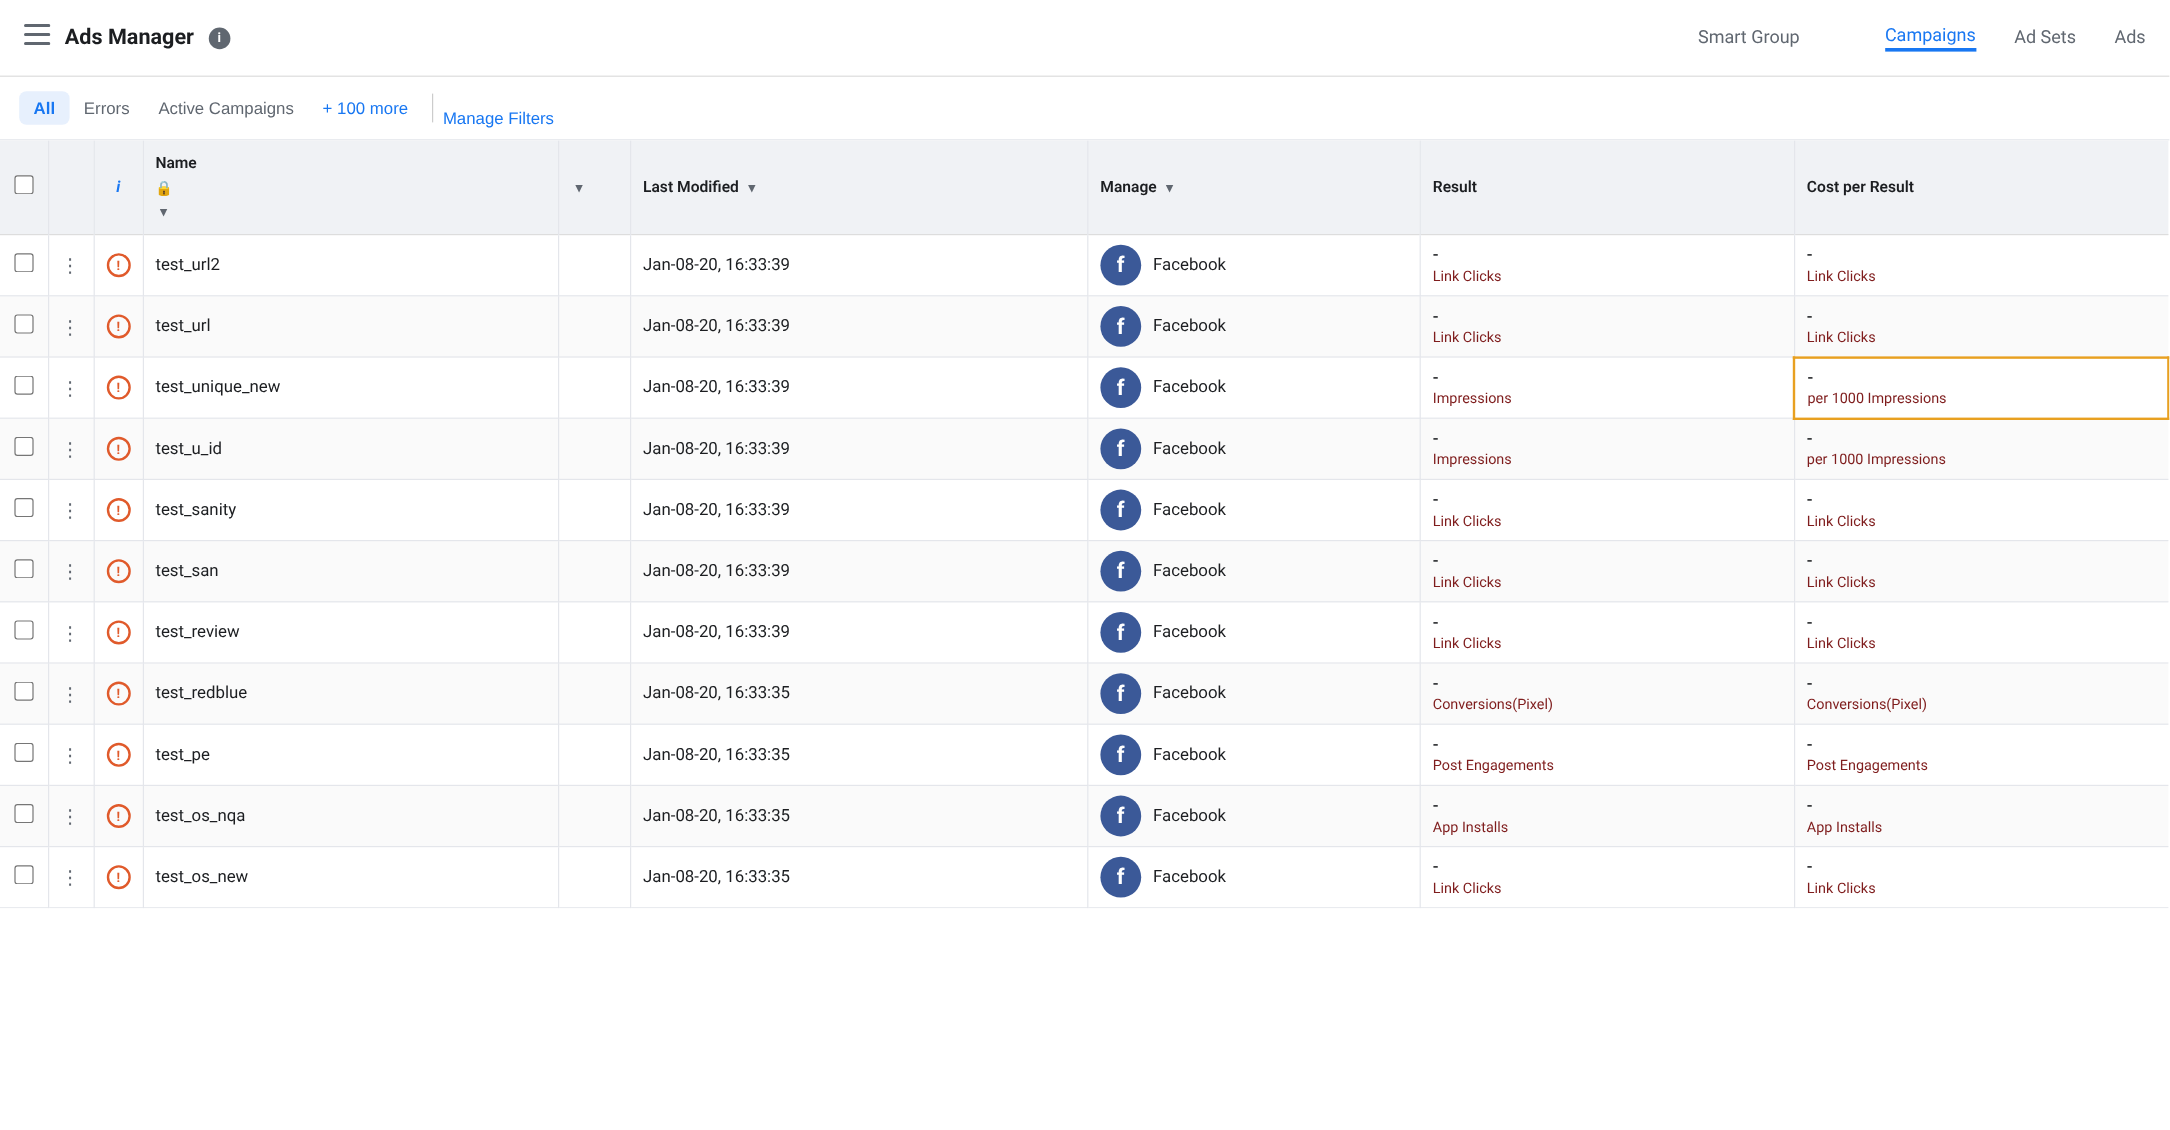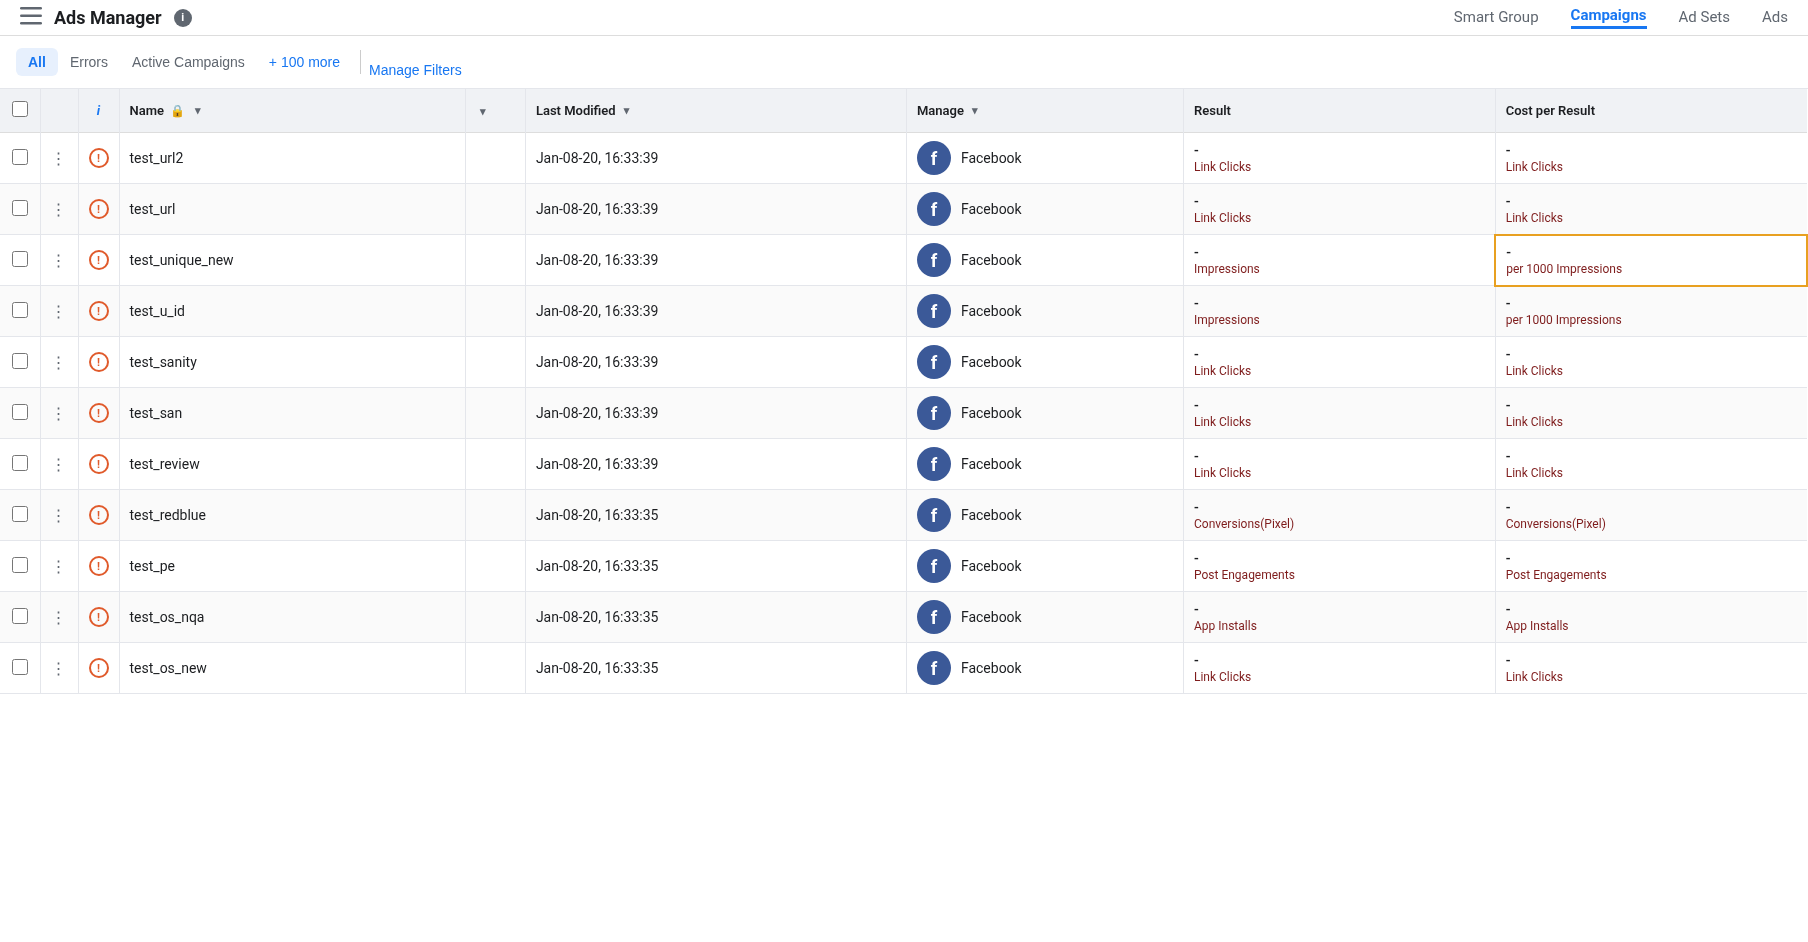--- a/index.html
+++ b/index.html
@@ -10,7 +10,7 @@
       display: flex;
       align-items: center;
       padding: 0 20px;
-      height: 36px;
+      height: 64px;
       border-bottom: 1px solid #ddd;
       position: relative;
     }

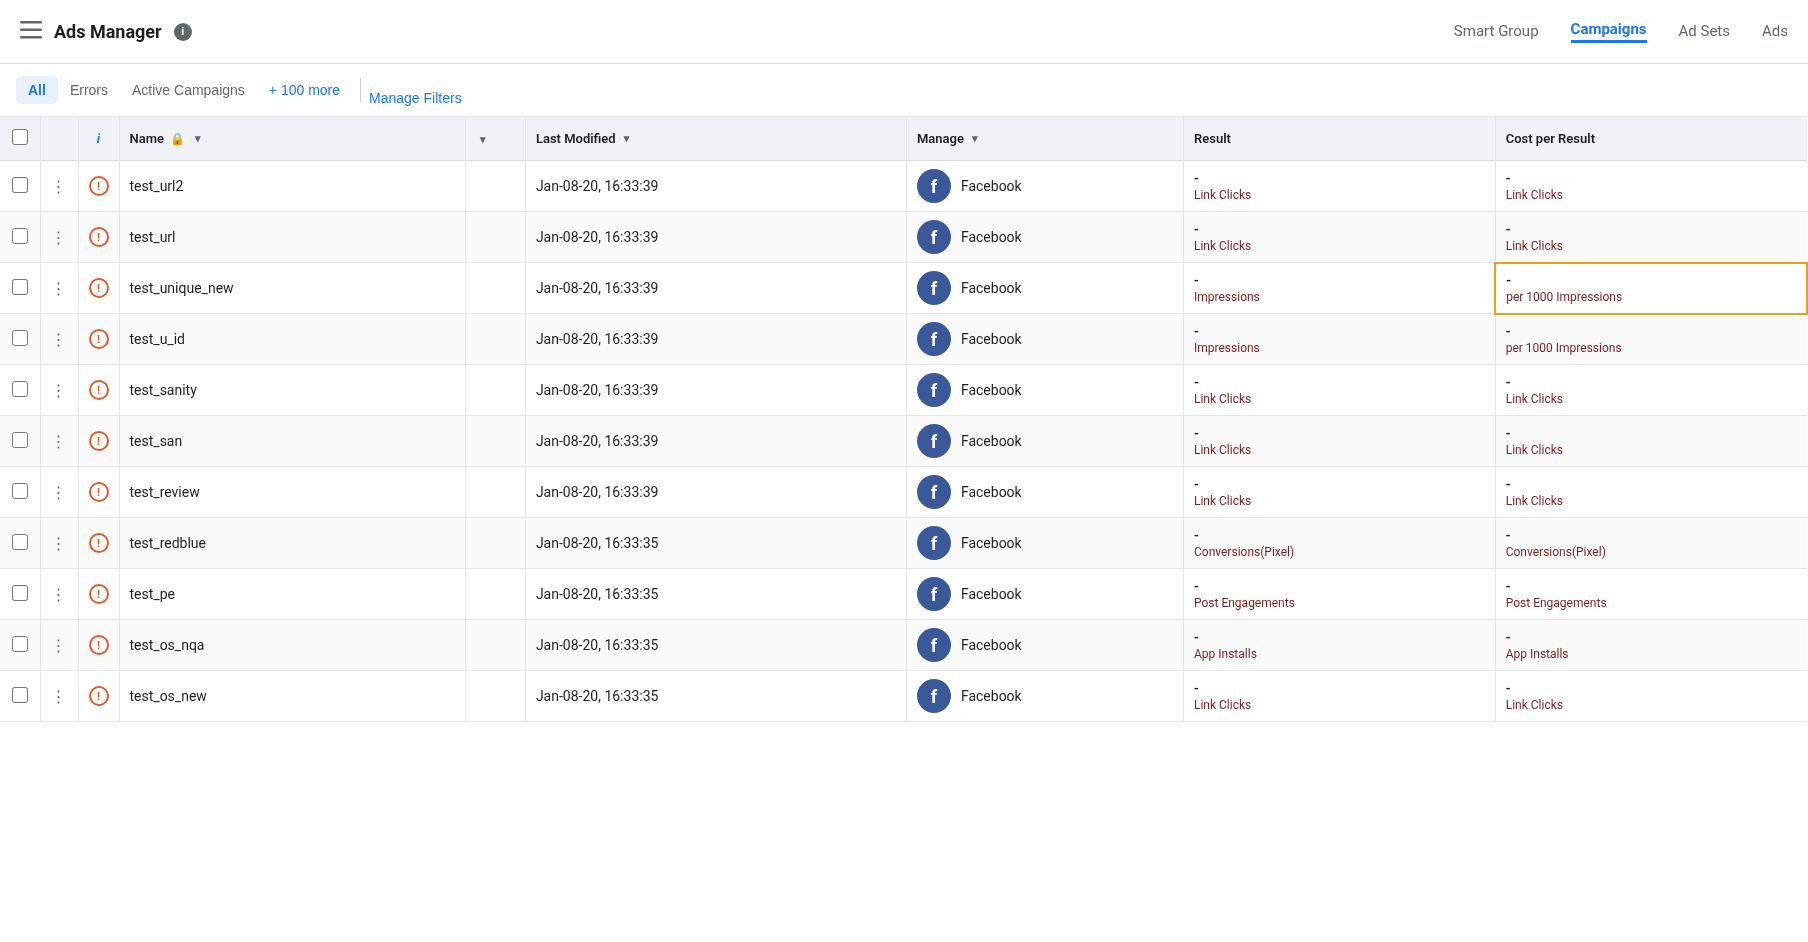--- a/index.html
+++ b/index.html
@@ -58,7 +58,8 @@
     .nav-item.active {
       color: #1877f2;
       border-bottom: 3px solid #1877f2;
-      font-weight: 700;
+      font-weight: 400;
+      margin-left: 39px;
     }
 
     

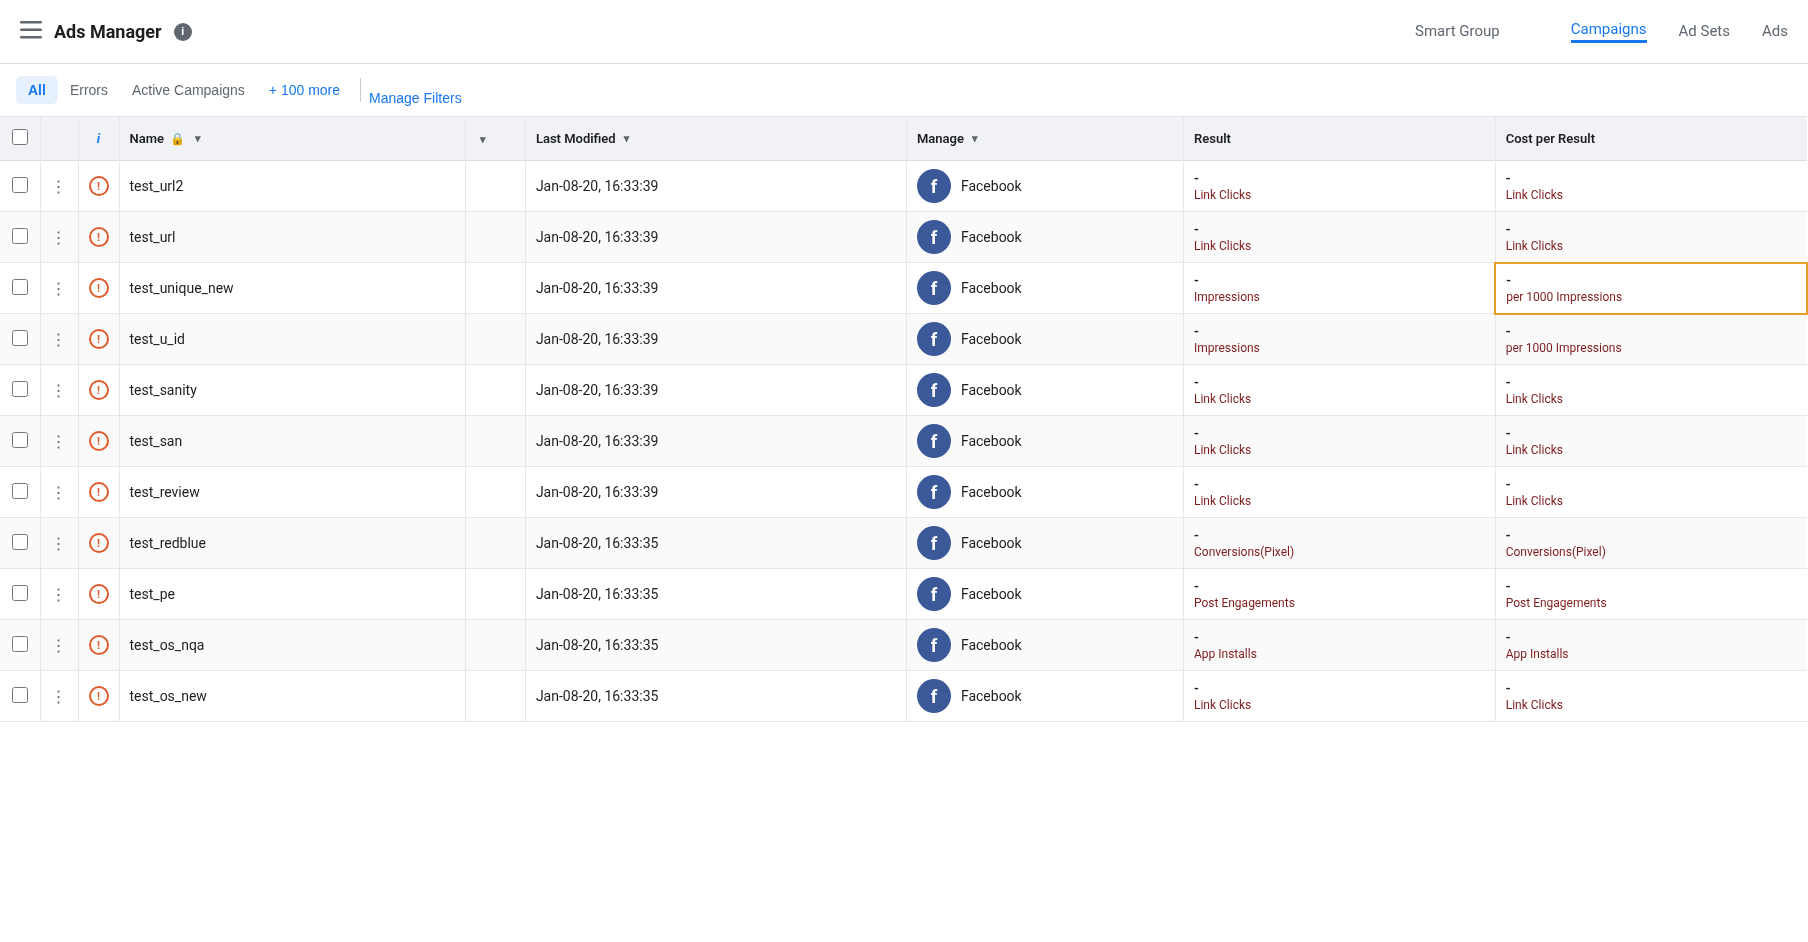--- a/index.html
+++ b/index.html
@@ -209,8 +209,9 @@
 
     .th-name-wrapper {
       display: flex;
-      align-items: center;
+      align-items: flex-start;
       gap: 6px;
+      flex-direction: column;
     }
     .lock-icon {
       font-size: 12px;

